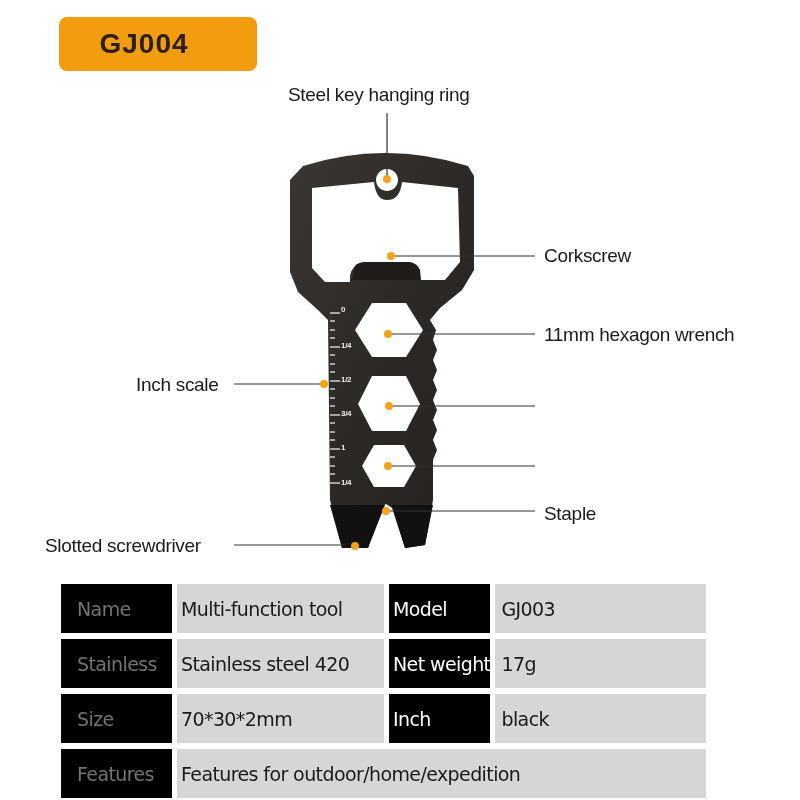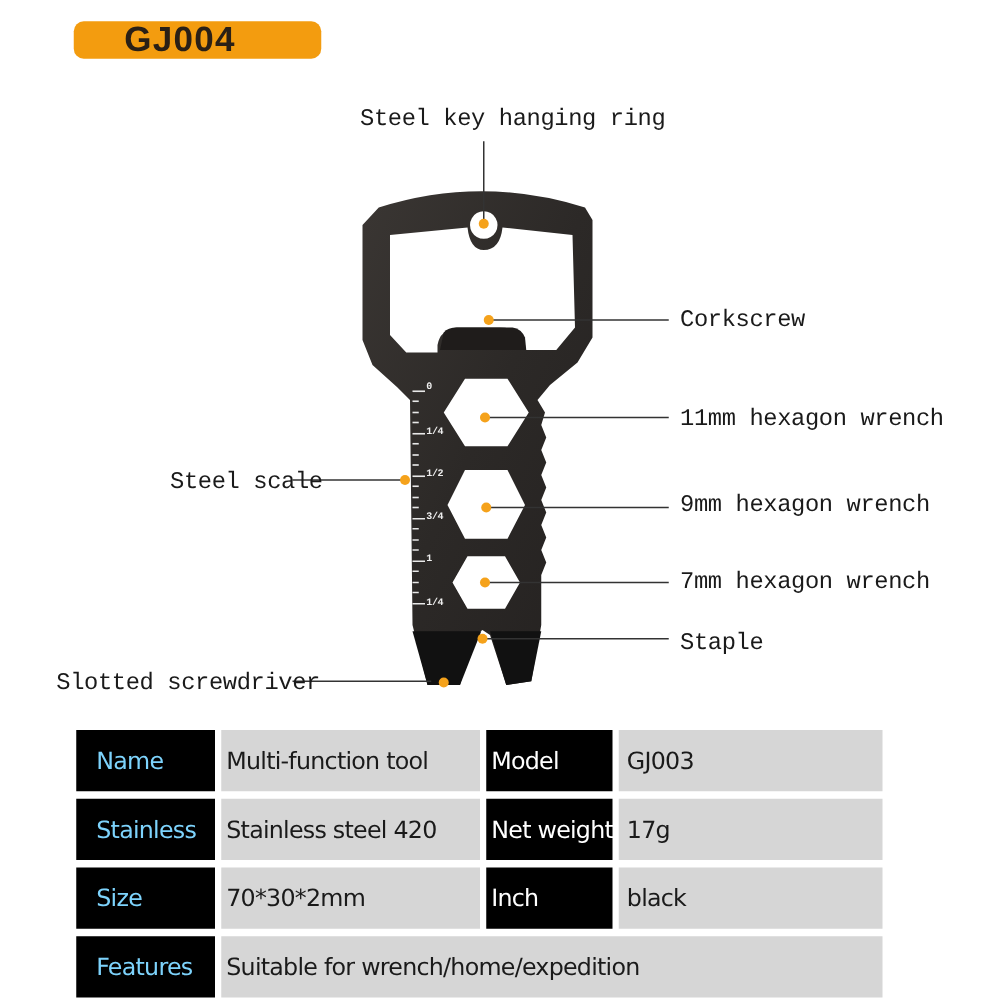--- a/index.html
+++ b/index.html
@@ -5,7 +5,7 @@
   html, body { margin:0; padding:0; background:#ffffff; }
   body { width:800px; height:800px; position:relative; overflow:hidden;
          font-family:"Liberation Sans", "DejaVu Sans", sans-serif; }
-  .badge { position:absolute; left:59px; top:17px; width:198px; height:30px;
+  .badge { position:absolute; left:59px; top:17px; width:198px; height:54px;
            background:#f39c0f; border-radius:8px; display:flex; align-items:center; justify-content:center; }
   .badge span { font-family:"Liberation Sans", sans-serif; font-weight:bold; font-size:28px;
                 color:#2a2016; letter-spacing:1px; margin-left:-28px; }

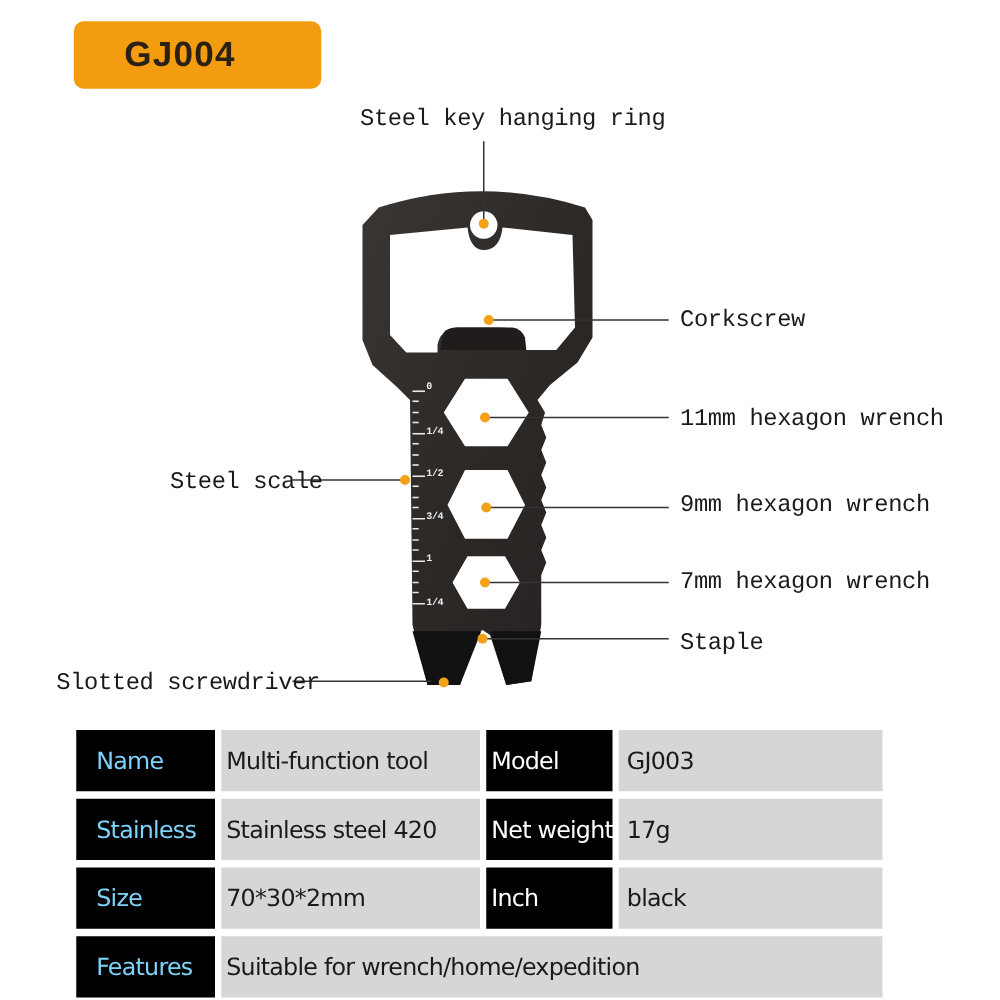--- a/index.html
+++ b/index.html
@@ -10,7 +10,7 @@
   .badge span { font-family:"Liberation Sans", sans-serif; font-weight:bold; font-size:28px;
                 color:#2a2016; letter-spacing:1px; margin-left:-28px; }
   .diagram { position:absolute; left:0; top:0; width:800px; height:570px; }
-  .label { position:absolute; font-family:Liberation Mono, monospace; font-size:19px; color:#1a1a1a;
+  .label { position:absolute; font-family:Liberation Sans, sans-serif; font-size:19px; color:#1a1a1a;
            white-space:nowrap; line-height:22px; letter-spacing:-0.3px; }
   table.specs { position:absolute; left:61px; top:578px; border-collapse:separate; border-spacing:5px 6px;
                 margin-left:-5px; }

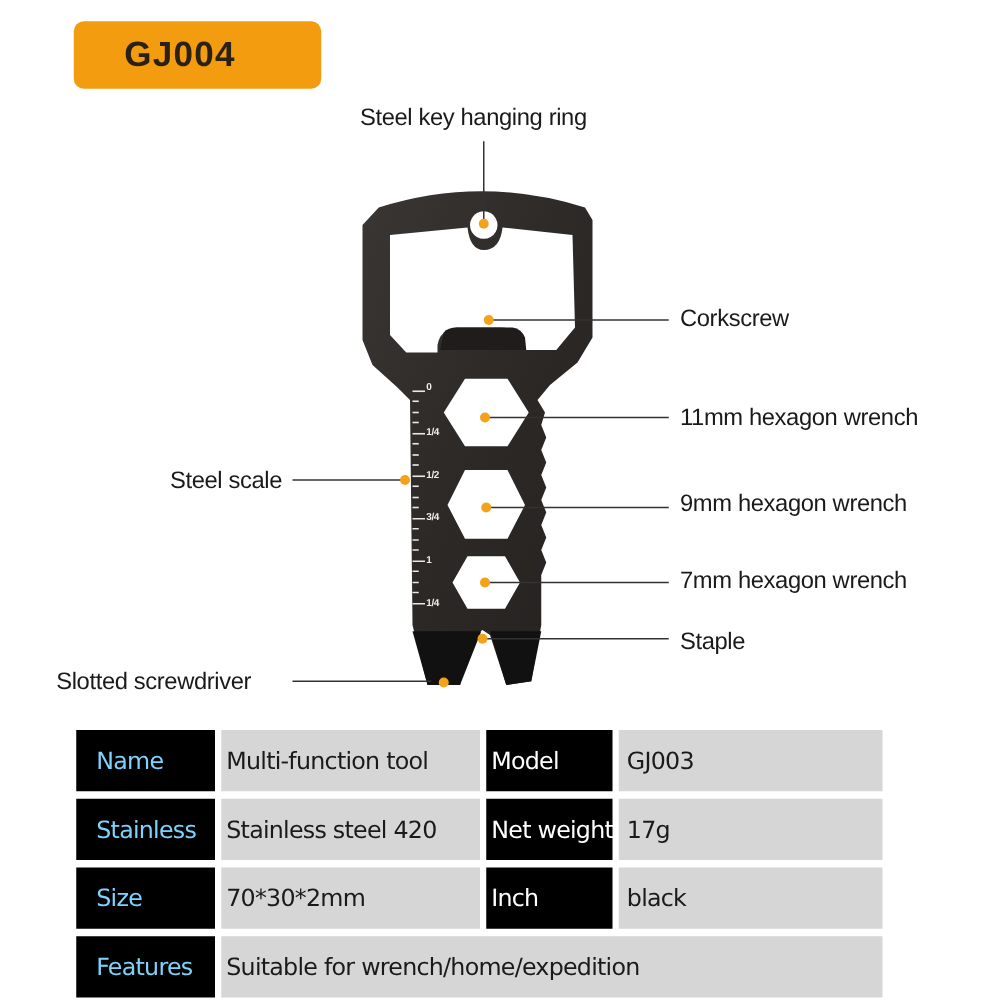--- a/index.html
+++ b/index.html
@@ -116,7 +116,7 @@
   <div class="label" style="left:288px;top:84px;">Steel key hanging ring</div>
   <div class="label" style="left:544px;top:245px;">Corkscrew</div>
   <div class="label" style="left:544px;top:324px;">11mm hexagon wrench</div>
-  <div class="label" style="left:136px;top:374px;">Steel scale</div>
+  <div class="label" style="left:136px;top:374px;">Inch scale</div>
   <div class="label" style="left:544px;top:393px;">9mm hexagon wrench</div>
   <div class="label" style="left:544px;top:454px;">7mm hexagon wrench</div>
   <div class="label" style="left:544px;top:503px;">Staple</div>

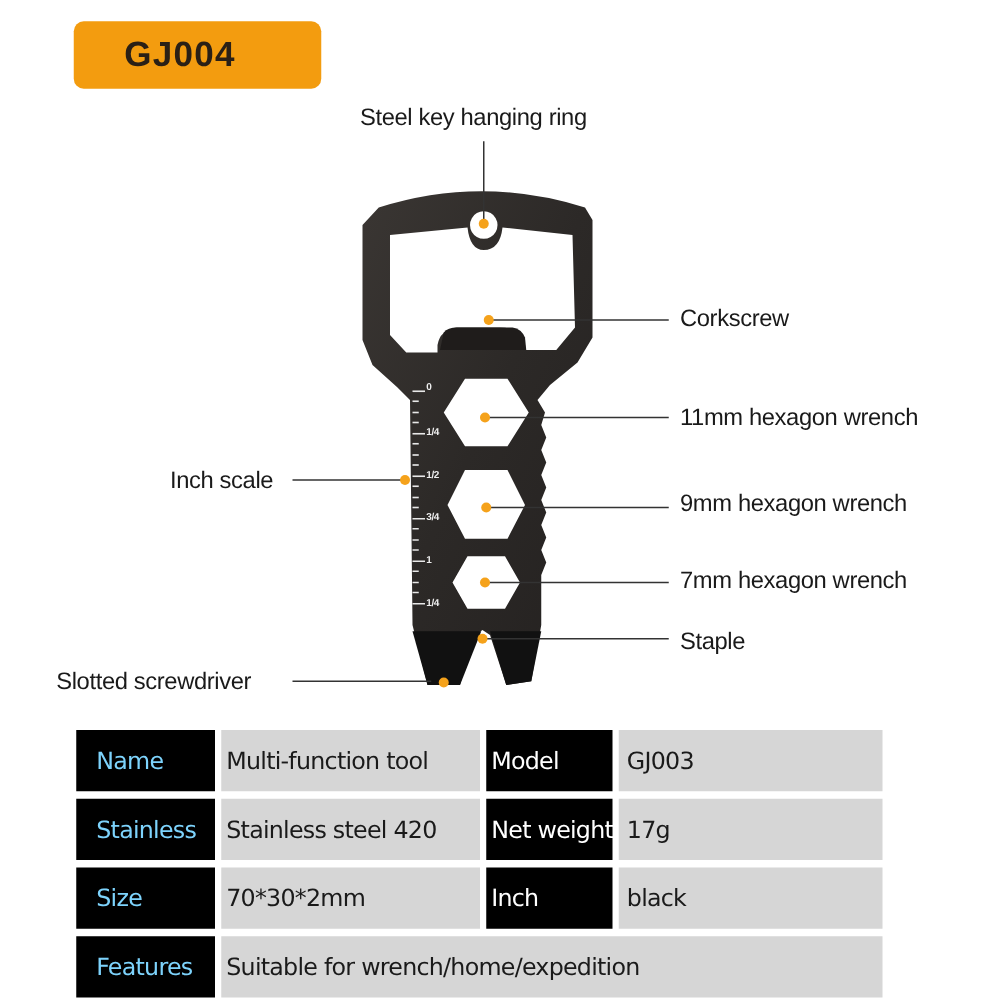--- a/index.html
+++ b/index.html
@@ -117,7 +117,6 @@
   <div class="label" style="left:544px;top:245px;">Corkscrew</div>
   <div class="label" style="left:544px;top:324px;">11mm hexagon wrench</div>
   <div class="label" style="left:136px;top:374px;">Inch scale</div>
-  <div class="label" style="left:544px;top:393px;">9mm hexagon wrench</div>
   <div class="label" style="left:544px;top:454px;">7mm hexagon wrench</div>
   <div class="label" style="left:544px;top:503px;">Staple</div>
   <div class="label" style="left:45px;top:535px;text-align:center;">Slotted screwdriver</div>

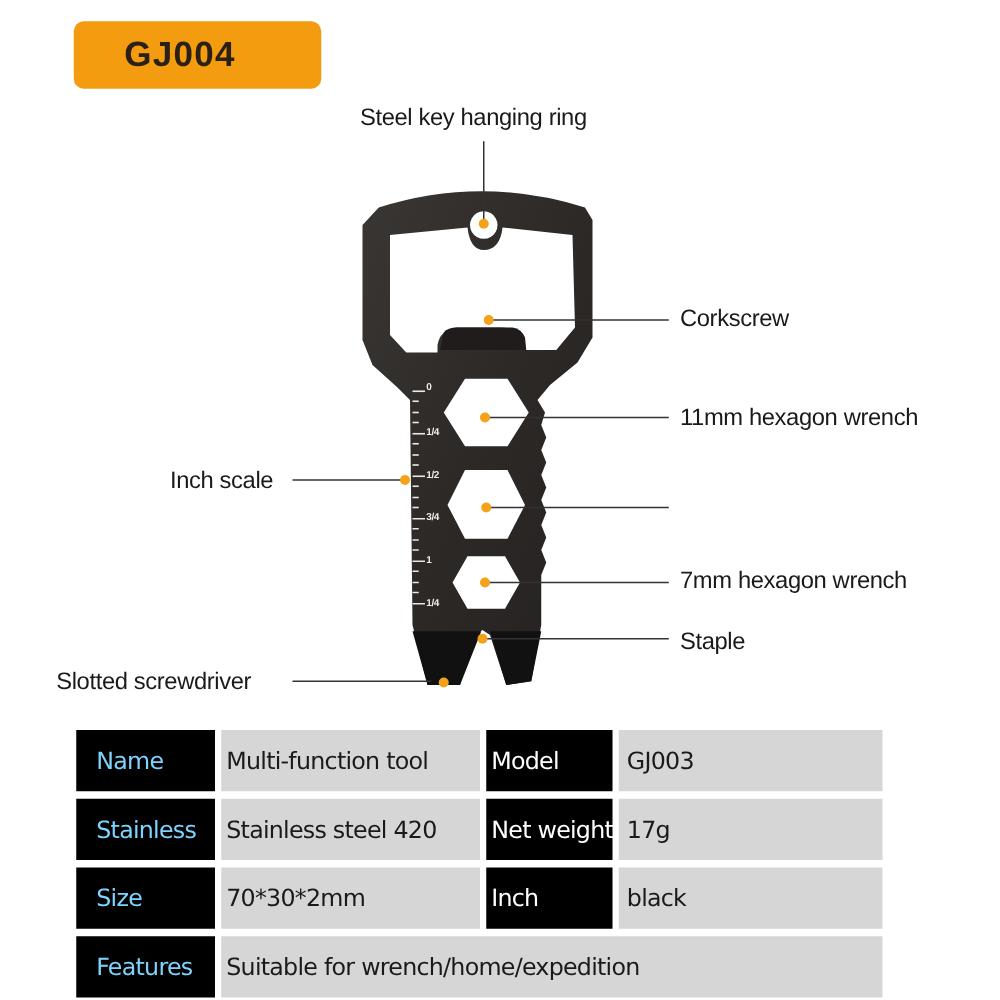--- a/index.html
+++ b/index.html
@@ -117,7 +117,6 @@
   <div class="label" style="left:544px;top:245px;">Corkscrew</div>
   <div class="label" style="left:544px;top:324px;">11mm hexagon wrench</div>
   <div class="label" style="left:136px;top:374px;">Inch scale</div>
-  <div class="label" style="left:544px;top:454px;">7mm hexagon wrench</div>
   <div class="label" style="left:544px;top:503px;">Staple</div>
   <div class="label" style="left:45px;top:535px;text-align:center;">Slotted screwdriver</div>
 </div>

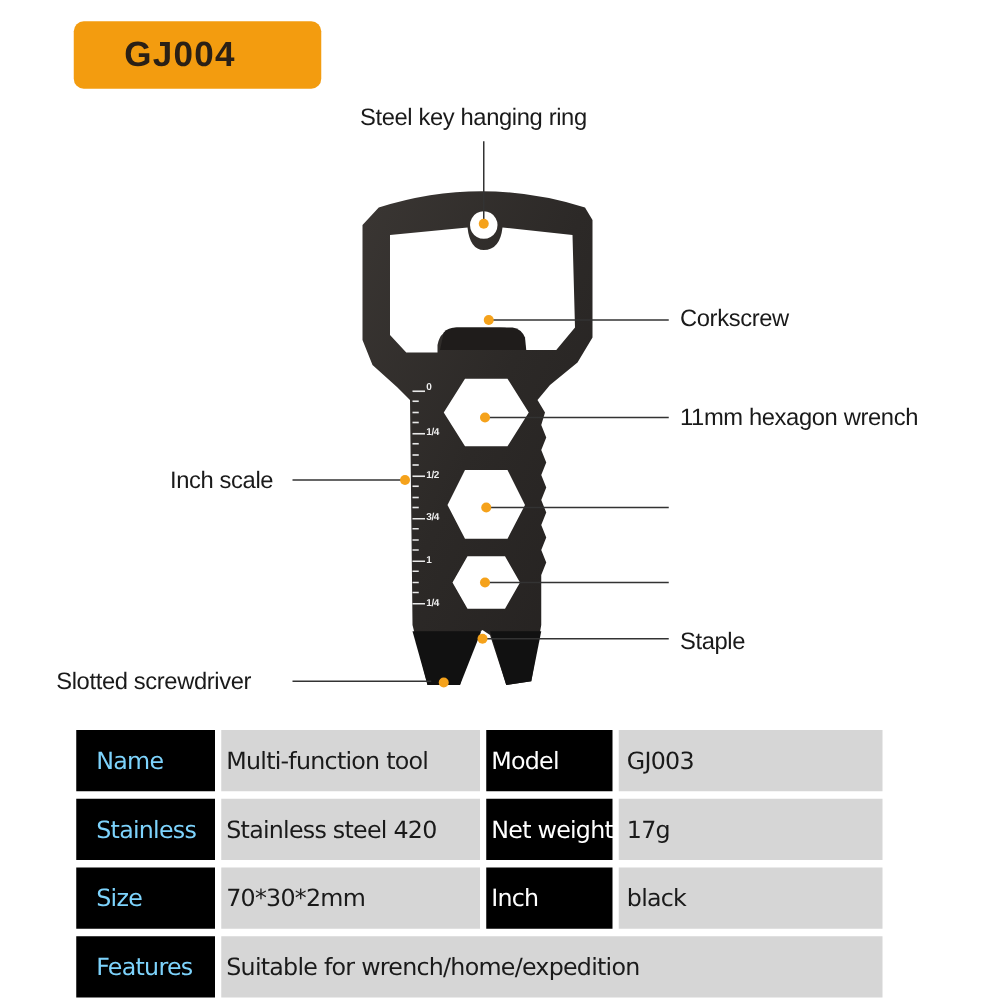--- a/index.html
+++ b/index.html
@@ -16,7 +16,7 @@
                 margin-left:-5px; }
   table.specs td { height:49px; padding:0 0 0 16px; font-family:"DejaVu Sans", sans-serif; font-size:19px;
                    letter-spacing:-0.6px; white-space:nowrap; }
-  td.th { background:#000000; color:#7dd3fc; width:95px;margin-left:27px; }
+  td.th { background:#000000; color:#737373; width:95px;margin-left:27px; }
   td.th2 { background:#000000; color:#ffffff; width:96px; padding-left:4px !important; }
   td.val { background:#d6d6d6; color:#1a1a1a; }
   td.val1 { width:203px; padding-left:4px !important; }

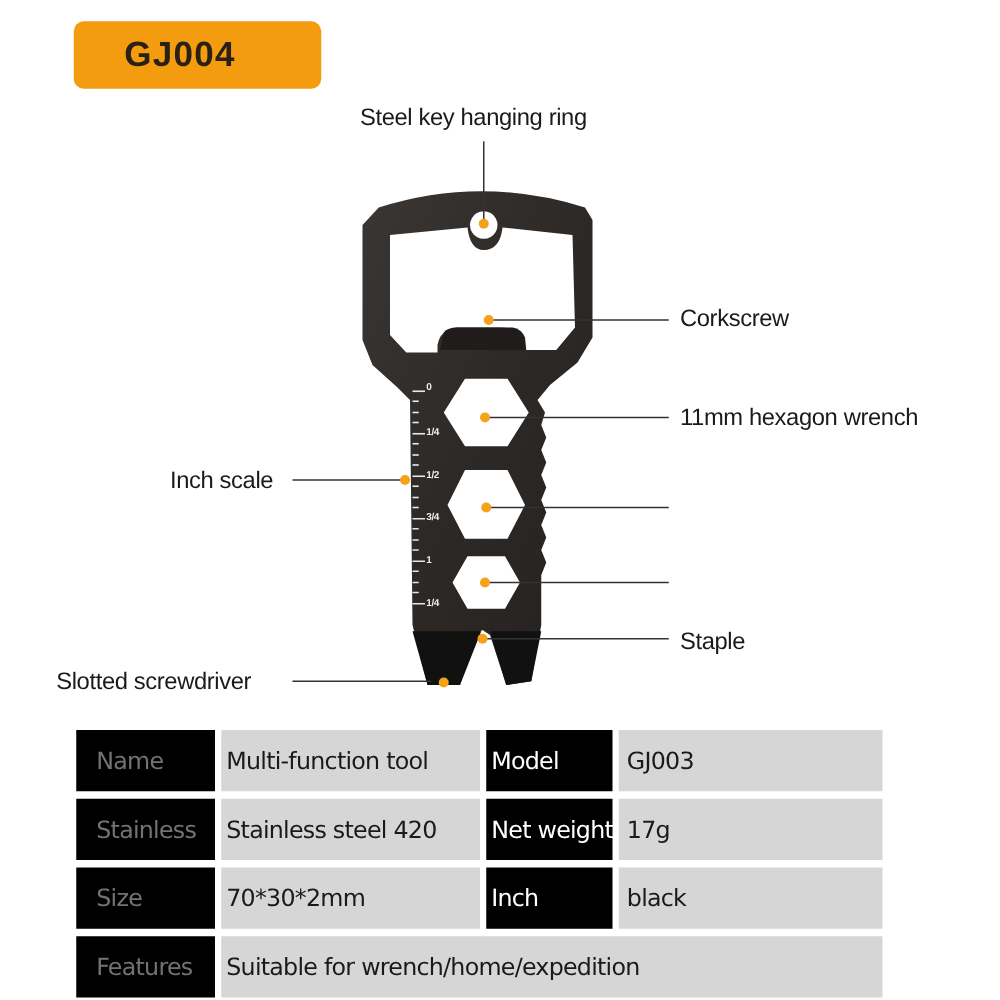--- a/index.html
+++ b/index.html
@@ -143,7 +143,7 @@
   </tr>
   <tr>
     <td class="th">Features</td>
-    <td class="val" colspan="3" style="padding-left:4px;">Suitable for wrench/home/expedition</td>
+    <td class="val" colspan="3" style="padding-left:4px;">Features for outdoor/home/expedition</td>
   </tr>
 </tbody>
   </table>

